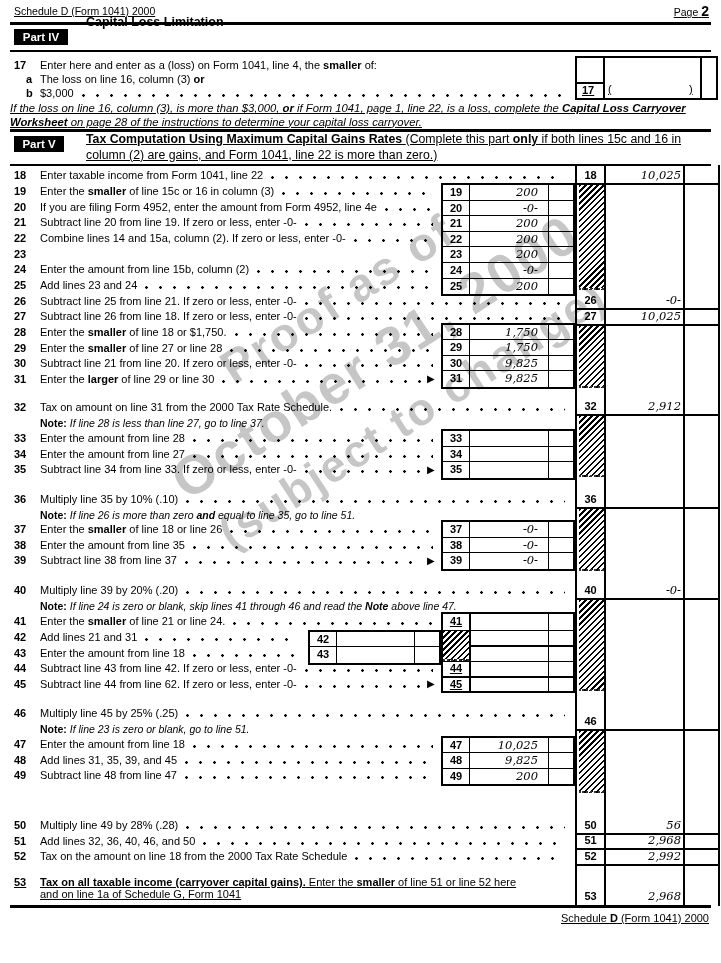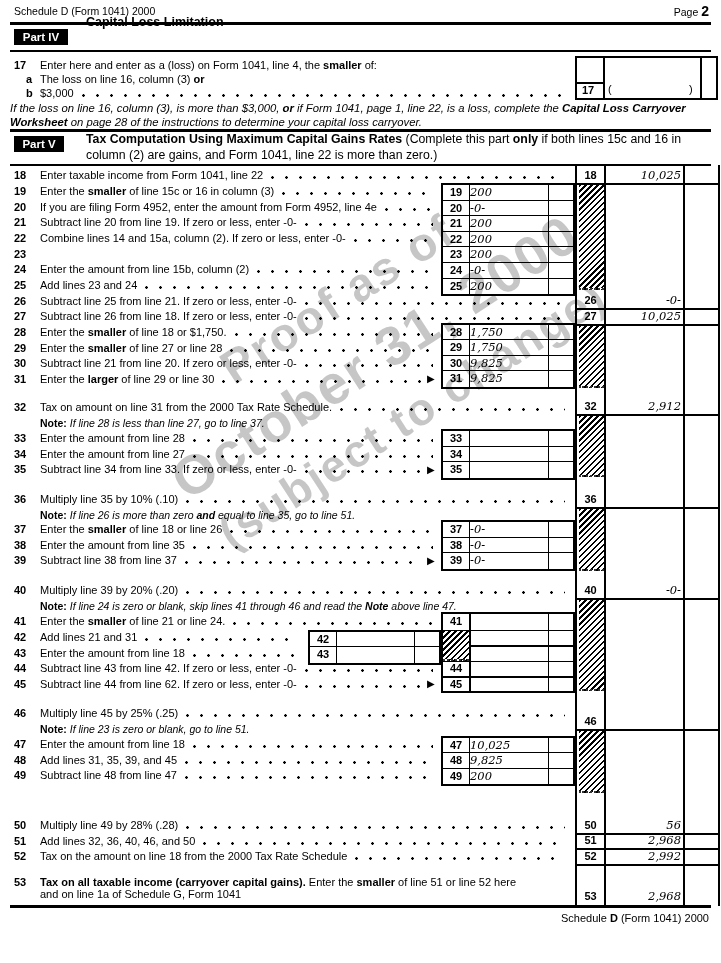--- a/index.html
+++ b/index.html
@@ -5,7 +5,7 @@
   html,body{margin:0;padding:0;background:#888;}
   #page{position:relative;width:721px;height:963px;background:#fff;color:#000;
         font-family:"Liberation Sans",sans-serif;font-size:11px;overflow:hidden;}
-  .abs{position:absolute;}
+  .abs{position:absolute;text-decoration:underline;}
   .b{font-weight:bold;}
   .i{font-style:italic;}
   .rule{position:absolute;left:10px;width:701px;background:#000;}

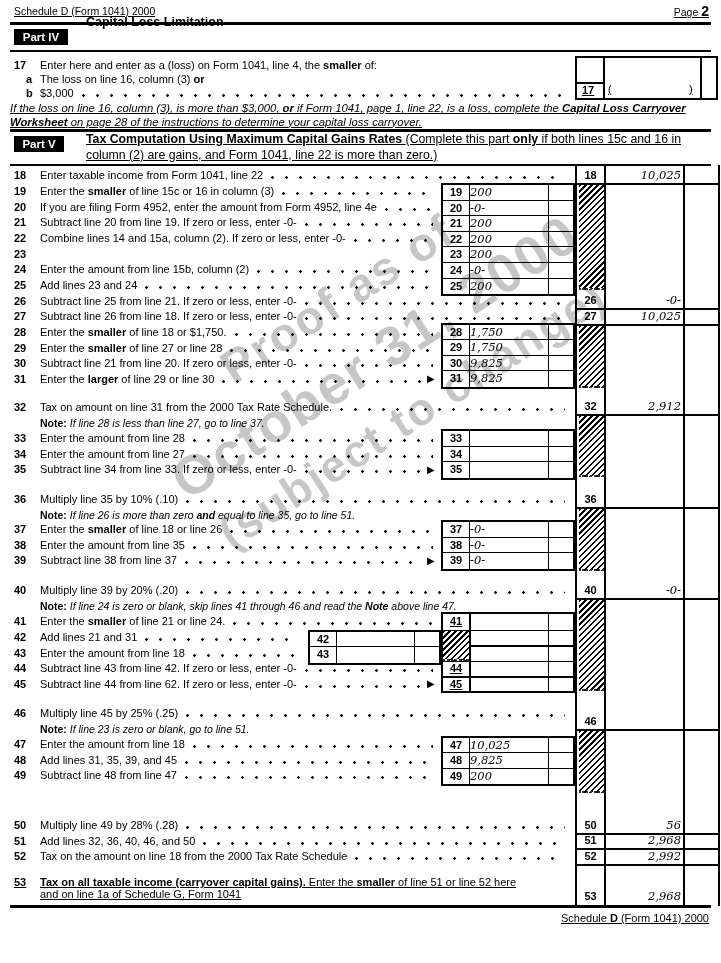--- a/index.html
+++ b/index.html
@@ -23,7 +23,7 @@
   .grow{display:flex;height:15.6px;box-sizing:border-box;border-bottom:1.5px solid #000;}
   .grow:last-child{border-bottom:none;}
   .gno{width:26px;flex:0 0 auto;border-right:1.5px solid #000;font-weight:bold;text-align:center;line-height:14px;}
-  .gval{flex:1 1 auto;border-right:1.5px solid #000;padding-right:10px;line-height:14px;}
+  .gval{flex:1 1 auto;border-right:1.5px solid #000;text-align:right;padding-right:10px;line-height:14px;}
   .gcts{width:24px;flex:0 0 auto;}
   .val{font-family:"DejaVu Serif",serif;font-style:italic;font-size:11.5px;}
   .hatch{background:repeating-linear-gradient(135deg,#000 0 1.6px,#fff 1.6px 4.2px);}

